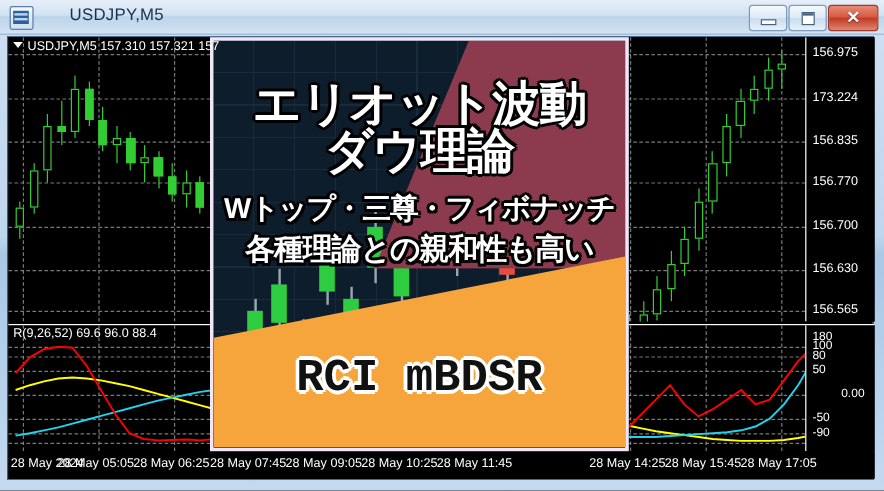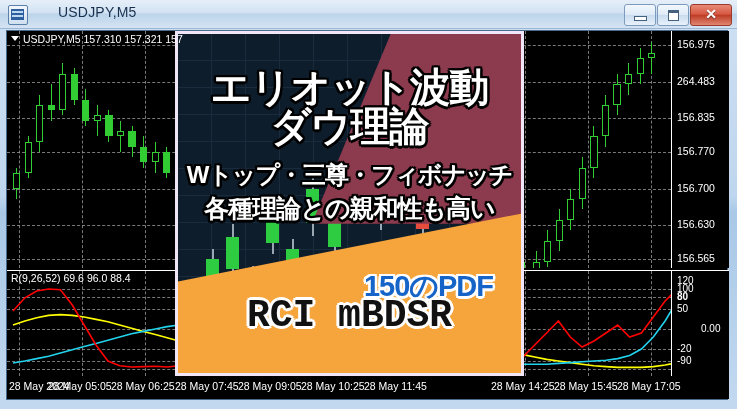--- a/index.html
+++ b/index.html
@@ -371,7 +371,7 @@
       <div id="price-axis">
           <div class="axis-sep" style="left:0;"></div>
           <div class="axis-lbl" style="left: 6px; top: 7px;">156.975</div>
-          <div class="axis-lbl" style="left: 6px; top: 43.5366px;">264.483</div>
+          <div class="axis-lbl" style="left: 6px; top: 43.5366px;">173.224</div>
           <div class="axis-lbl" style="left: 6px; top: 80.0732px;">156.835</div>
           <div class="axis-lbl" style="left: 6px; top: 114px;">156.770</div>
           <div class="axis-lbl" style="left: 6px; top: 150.537px;">156.700</div>

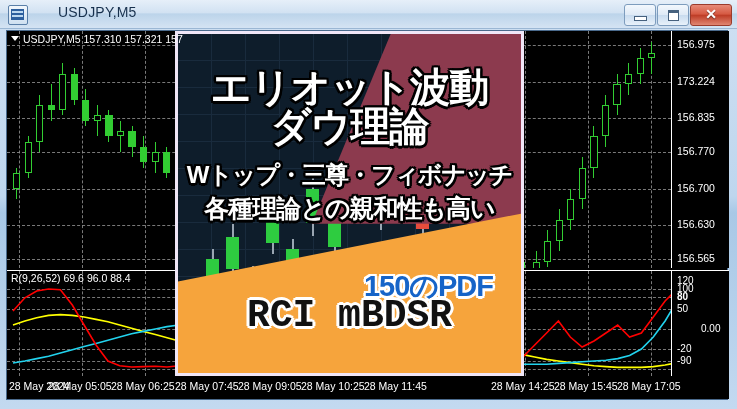--- a/index.html
+++ b/index.html
@@ -507,7 +507,6 @@
     <div class="ov-text t-white" id="line-wtop">Wトップ・三尊・フィボナッチ</div>
     <div class="ov-text t-white" id="line-dow">ダウ理論</div>
     <div class="ov-text t-white" id="line-riron">各種理論との親和性も高い</div>
-    <div class="ov-text t-blue" id="line-pdf">150のPDF</div>
     <div class="ov-text t-black" id="line-rci">RCI mBDSR</div>
   </div>
 

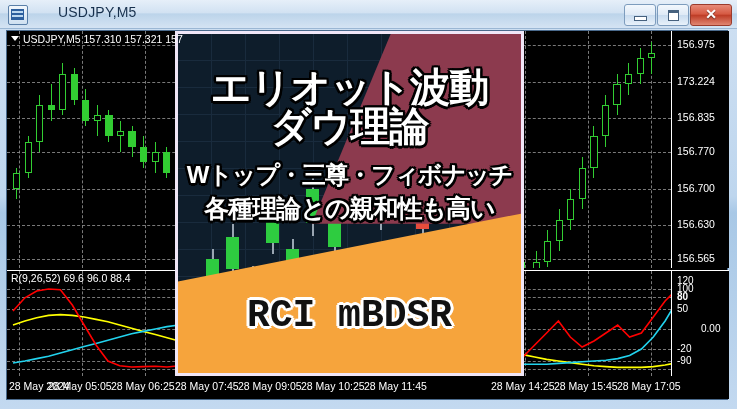--- a/index.html
+++ b/index.html
@@ -409,7 +409,7 @@
         </svg>
       <div id="ind-axis">
           <div class="axis-sep" style="left:0;"></div>
-          <div class="axis-lbl ind" style="left: 6px; top: 4px;">120</div>
+          <div class="axis-lbl ind" style="left: 6px; top: 4px;">180</div>
           <div class="axis-lbl ind" style="left: 6px; top: 12px;">100</div>
           <div class="axis-lbl ind" style="left: 6px; top: 20px; font-weight: bold;">80</div>
           <div class="axis-lbl ind" style="left: 6px; top: 32px;">50</div>

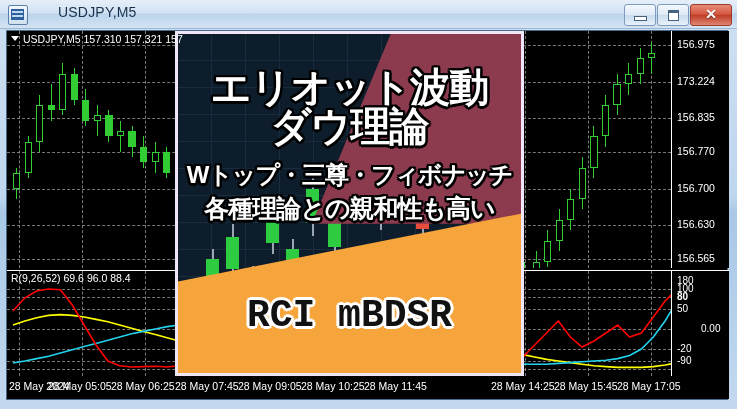--- a/index.html
+++ b/index.html
@@ -411,7 +411,7 @@
           <div class="axis-sep" style="left:0;"></div>
           <div class="axis-lbl ind" style="left: 6px; top: 4px;">180</div>
           <div class="axis-lbl ind" style="left: 6px; top: 12px;">100</div>
-          <div class="axis-lbl ind" style="left: 6px; top: 20px; font-weight: bold;">80</div>
+          <div class="axis-lbl ind" style="left: 6px; top: 20px;">80</div>
           <div class="axis-lbl ind" style="left: 6px; top: 32px;">50</div>
           <div class="axis-lbl ind" style="left: 10px; top: 52px; padding-left: 20px;">0.00</div>
           <div class="axis-lbl ind" style="left: 6px; top: 72px;">-20</div>

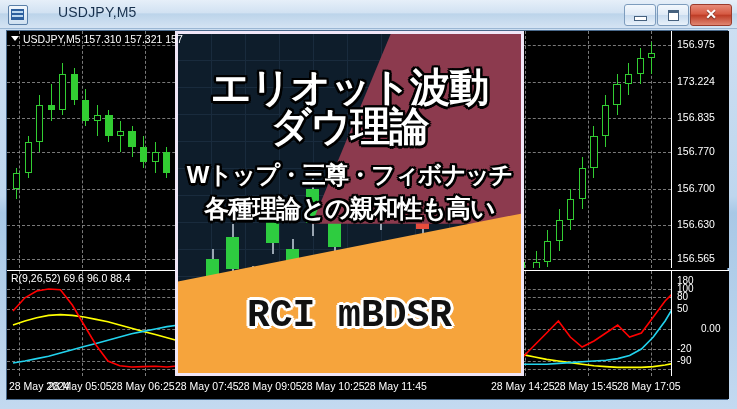--- a/index.html
+++ b/index.html
@@ -414,7 +414,7 @@
           <div class="axis-lbl ind" style="left: 6px; top: 20px;">80</div>
           <div class="axis-lbl ind" style="left: 6px; top: 32px;">50</div>
           <div class="axis-lbl ind" style="left: 10px; top: 52px; padding-left: 20px;">0.00</div>
-          <div class="axis-lbl ind" style="left: 6px; top: 72px;">-20</div>
+          <div class="axis-lbl ind" style="left: 6px; top: 72px;">-50</div>
           <div class="axis-lbl ind" style="left: 6px; top: 84px;">-90</div>
           <div class="axis-lbl ind" style="left: 6px; top: 104px;">-100</div>
         </div>

